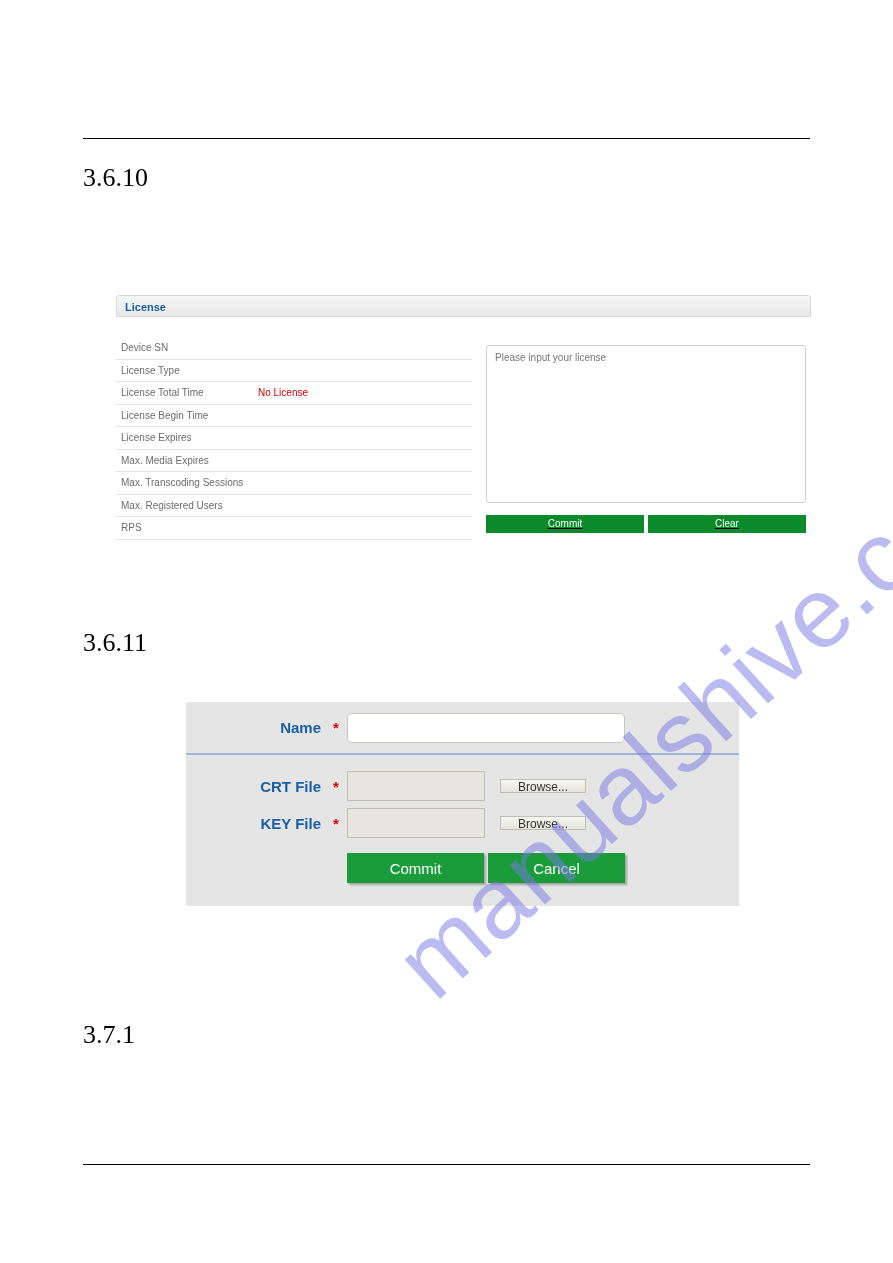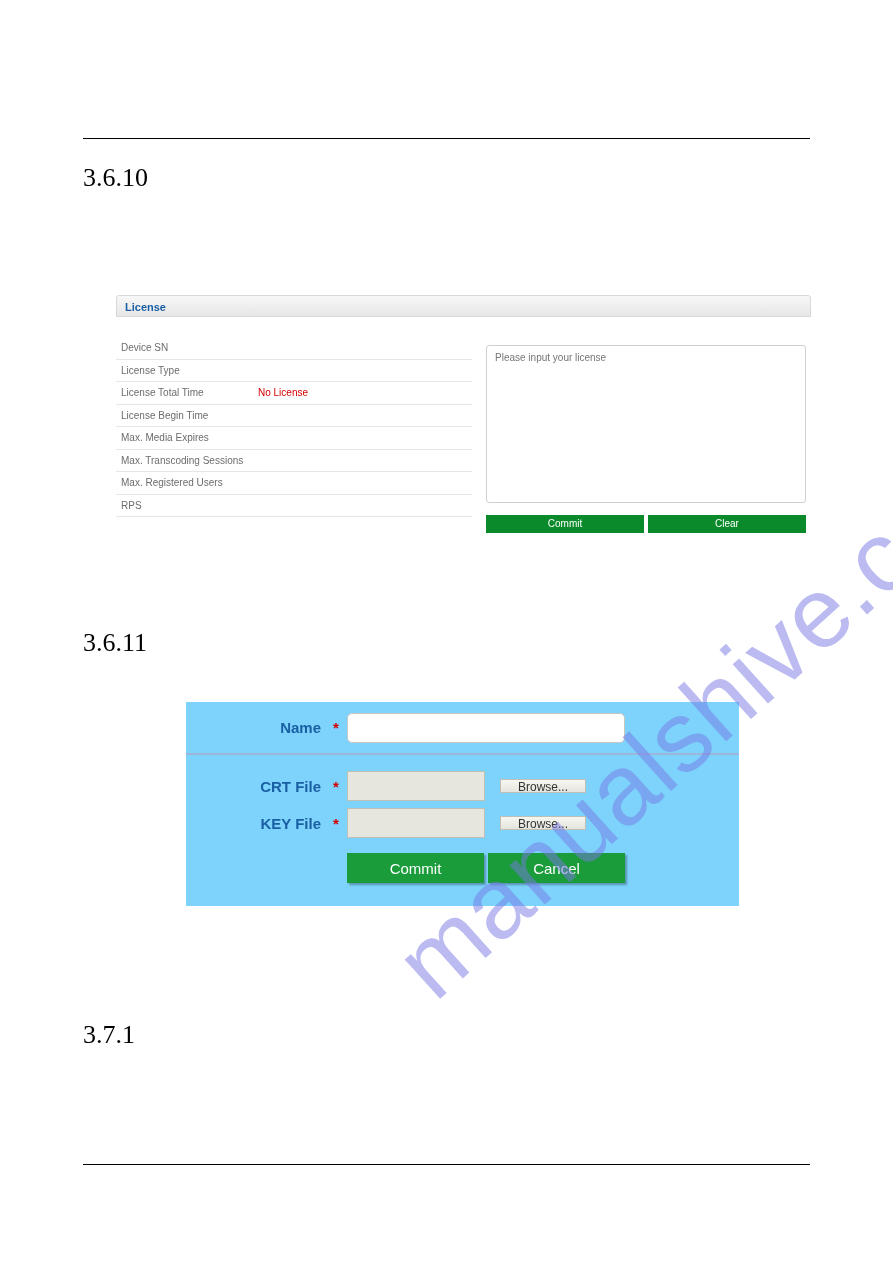--- a/index.html
+++ b/index.html
@@ -78,6 +78,7 @@
   .license-right {
     flex: 1;
     padding-top: 8px;
+    text-decoration: underline;
   }
   .lic-textarea {
     width: 320px;

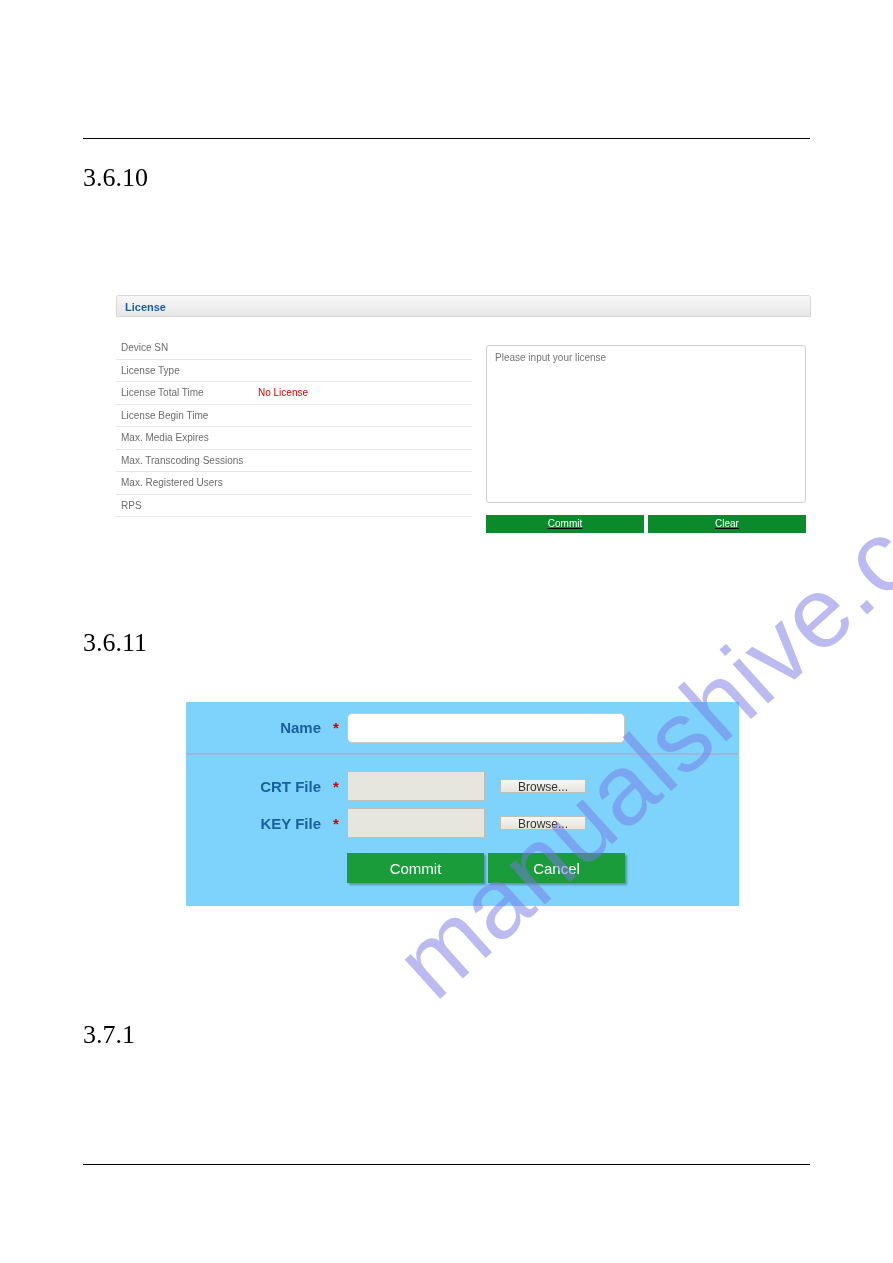--- a/index.html
+++ b/index.html
@@ -232,6 +232,10 @@
         <div class="lic-value"></div>
       </div>
       <div class="lic-row">
+        <div class="lic-label">License Expires</div>
+        <div class="lic-value"></div>
+      </div>
+      <div class="lic-row">
         <div class="lic-label">Max. Media Expires</div>
         <div class="lic-value"></div>
       </div>

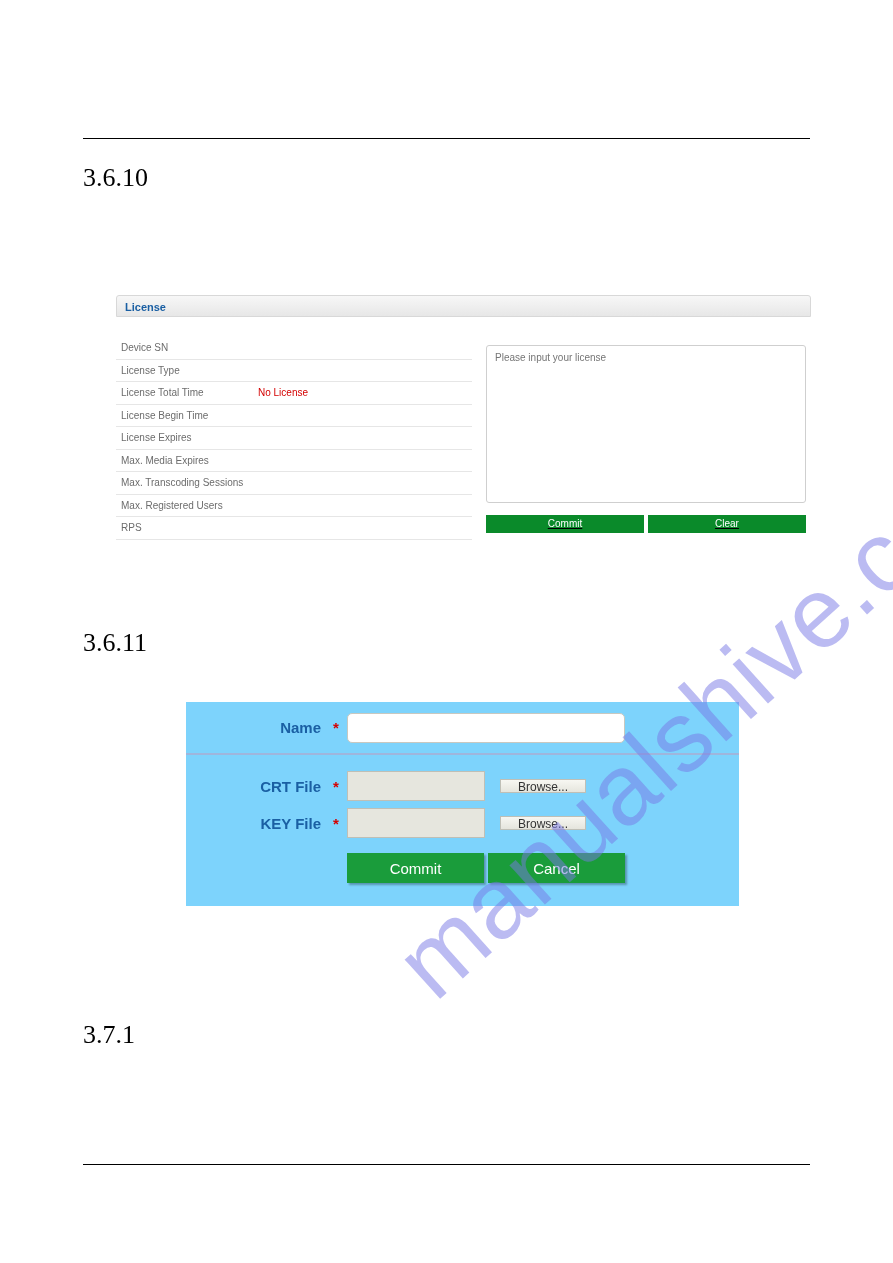--- a/index.html
+++ b/index.html
@@ -118,7 +118,7 @@
     left: 186px;
     width: 553px;
     height: 204px;
-    background: #7dd3fc;
+    background: #e5e5e5;
   }
   .cert-row {
     display: flex;

